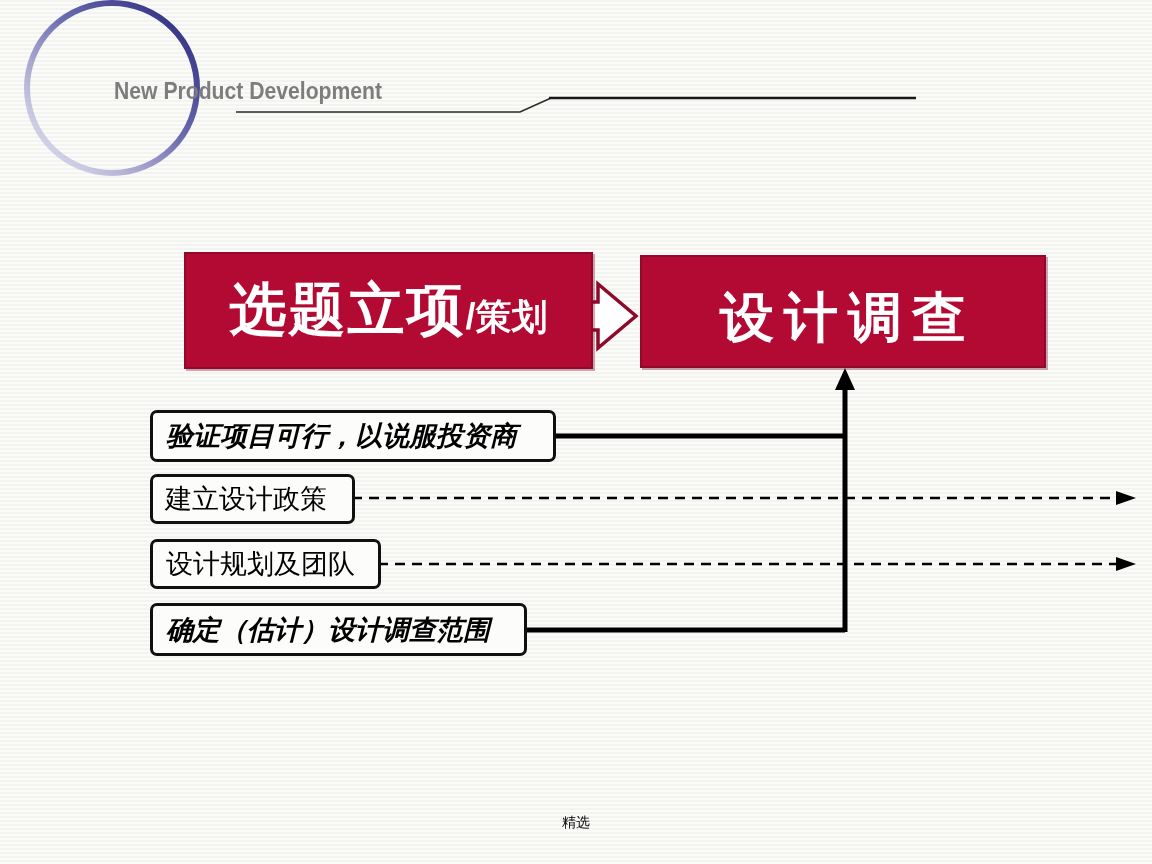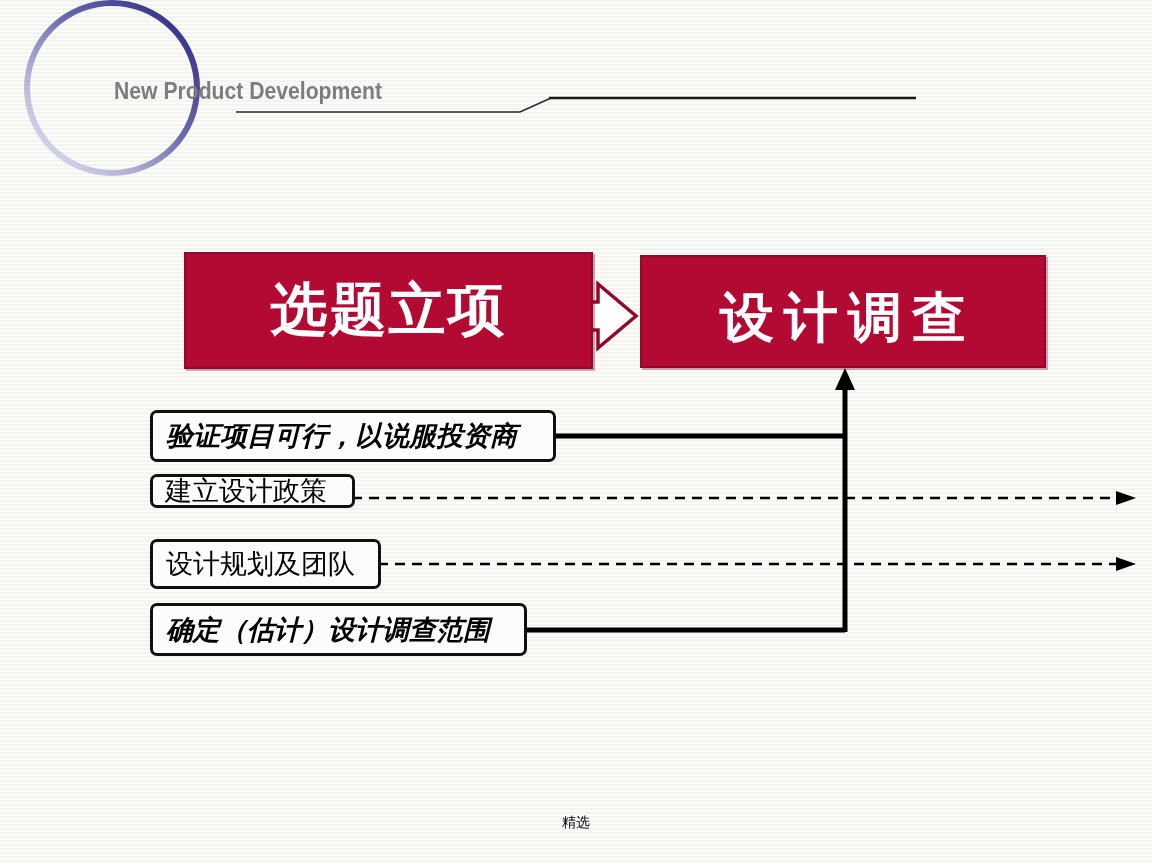--- a/index.html
+++ b/index.html
@@ -86,6 +86,7 @@
   <div class="redbox" id="start-box">
     <div class="inner">
       <span class="big">选题立项</span>
+      <span class="small">/策划</span>
     </div>
   </div>
 

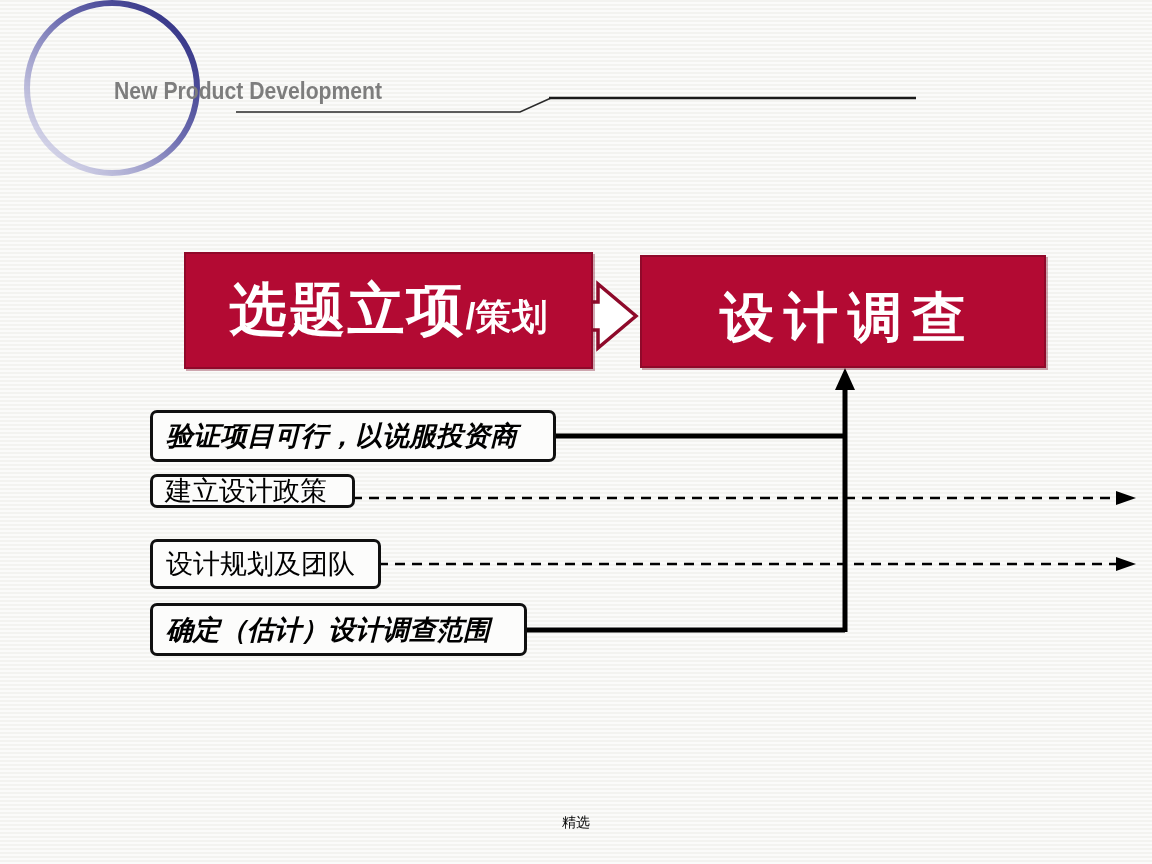--- a/index.html
+++ b/index.html
@@ -35,7 +35,7 @@
   .task.emph{font-style:italic;font-weight:bold;font-size:27px;font-family:"Liberation Sans",sans-serif;}
   .task.plain{font-size:27px;font-family:"Liberation Serif",serif;}
   #task-0{left:150px;top:410px;width:406px;height:52px;}
-  #task-1{left:150px;top:474px;width:205px;height:34px;padding-left:12px;}
+  #task-1{left:150px;top:474px;width:205px;height:50px;padding-left:12px;}
   #task-2{left:150px;top:539px;width:231px;height:50px;}
   #task-3{left:150px;top:603px;width:377px;height:53px;}
   .footer{

